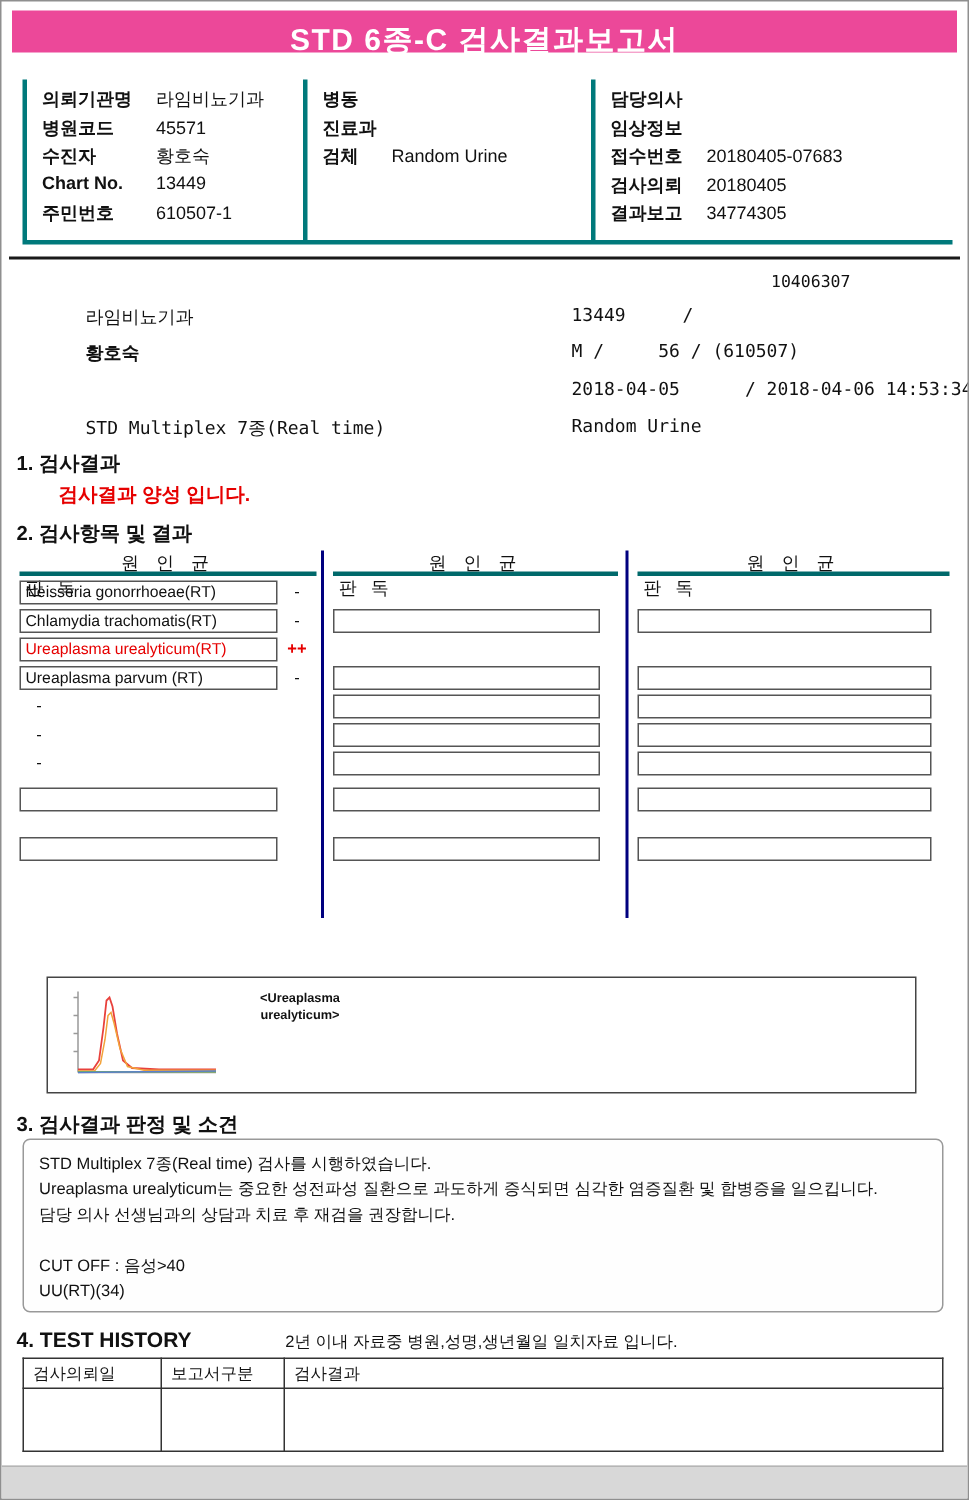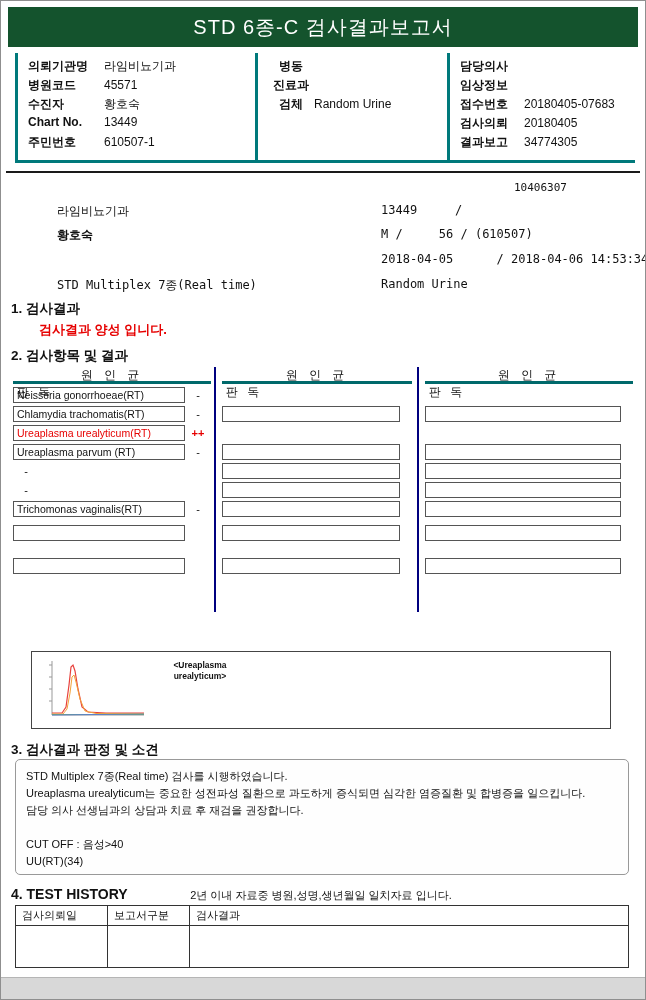--- a/index.html
+++ b/index.html
@@ -6,8 +6,8 @@
   body { background:#e9e9e9; font-family:"Liberation Sans", sans-serif; color:#111; }
   .page { position:relative; width:646px; height:1000px; background:#fff; border:1px solid #8f8f8f; overflow:hidden; }
 
-  .titlebar { position:absolute; left:7px; right:7px; top:6px; height:40px; background:#14532d; color:#fff;
-              text-align:center; line-height:40px; font-size:20px; font-weight:normal; letter-spacing:1px; }
+  .titlebar { position:absolute; left:7px; right:7px; top:6px; height:28px; background:#ec4899; color:#fff;
+              text-align:center; line-height:40px; font-size:20px; font-weight:bold; letter-spacing:1px; }
 
   .info-section { position:absolute; left:14px; right:10px; top:52px; height:110px;
                   border-bottom:3px solid #00797B; display:flex; }

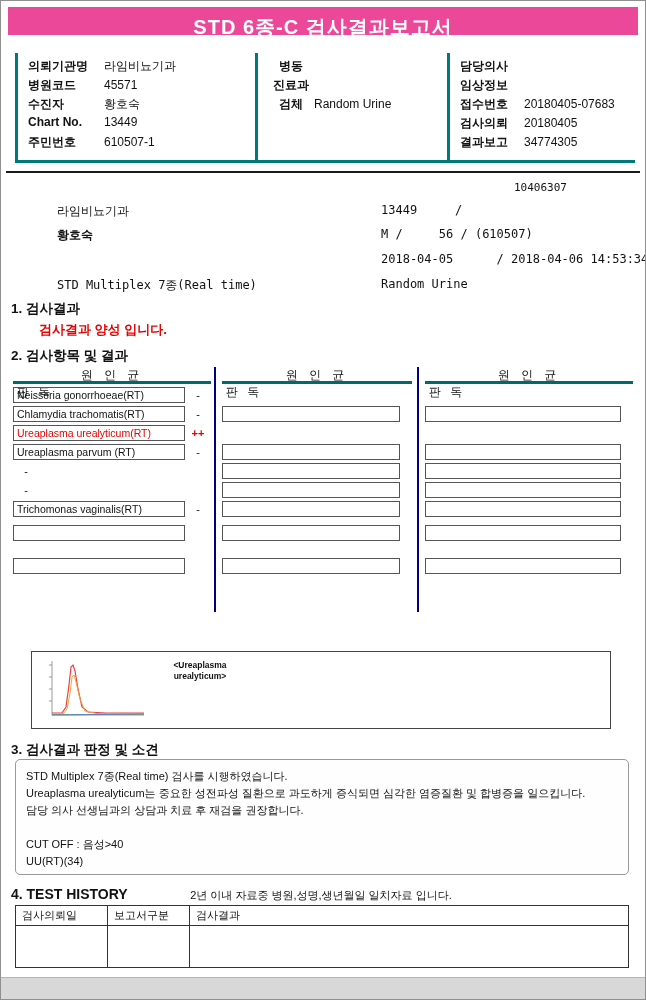--- a/index.html
+++ b/index.html
@@ -12,7 +12,7 @@
   .info-section { position:absolute; left:14px; right:10px; top:52px; height:110px;
                   border-bottom:3px solid #00797B; display:flex; }
   .info-col { border-left:3px solid #00797B; padding:3px 0 0 10px; }
-  .c1 { width:240px; } .c2 { width:192px; } .c3 { flex:1; }
+  .c1 { width:187px; } .c2 { width:192px; } .c3 { flex:1; }
   .irow { font-size:12px; margin:2px 0; height:17px; white-space:nowrap; }
   .ilab { display:inline-block; font-weight:bold; }
   .c1 .ilab { width:76px; } .c2 .ilab { width:46px;text-align:center; } .c3 .ilab { width:64px; }

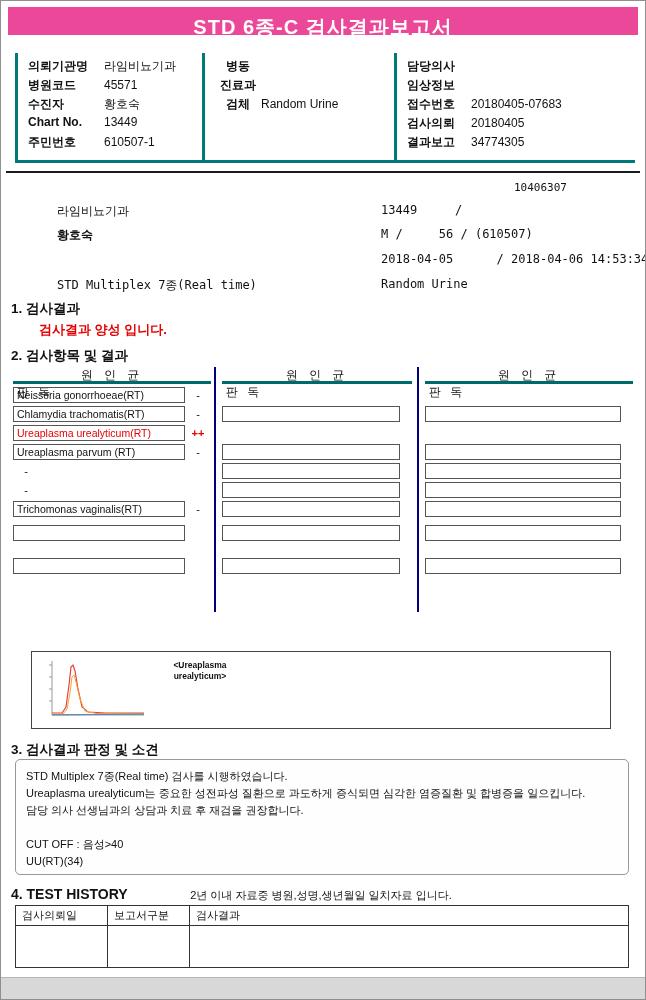--- a/index.html
+++ b/index.html
@@ -15,7 +15,7 @@
   .c1 { width:187px; } .c2 { width:192px; } .c3 { flex:1; }
   .irow { font-size:12px; margin:2px 0; height:17px; white-space:nowrap; }
   .ilab { display:inline-block; font-weight:bold; }
-  .c1 .ilab { width:76px; } .c2 .ilab { width:46px;text-align:center; } .c3 .ilab { width:64px; }
+  .c1 .ilab { width:76px; } .c2 .ilab { width:46px; } .c3 .ilab { width:64px; }
   .ilab2 { display:inline-block; font-weight:bold; margin-left:16px; margin-right:8px; }
 
   .blackrule { position:absolute; left:5px; right:5px; top:170px; height:2px; background:#1a1a1a; }

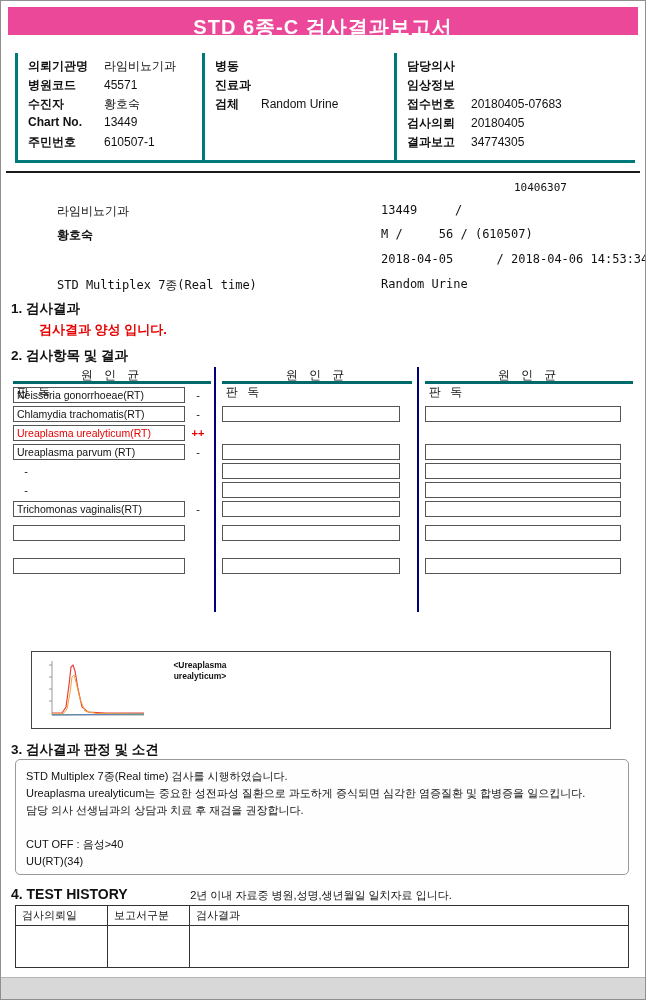--- a/index.html
+++ b/index.html
@@ -164,7 +164,6 @@
           <div class="oread">-</div>
         </div>
       <div class="grow">
-          <div class="obox">Trichomonas vaginalis(RT)</div>
           <div class="oread">-</div>
         </div>
       <div class="sp5"></div>

